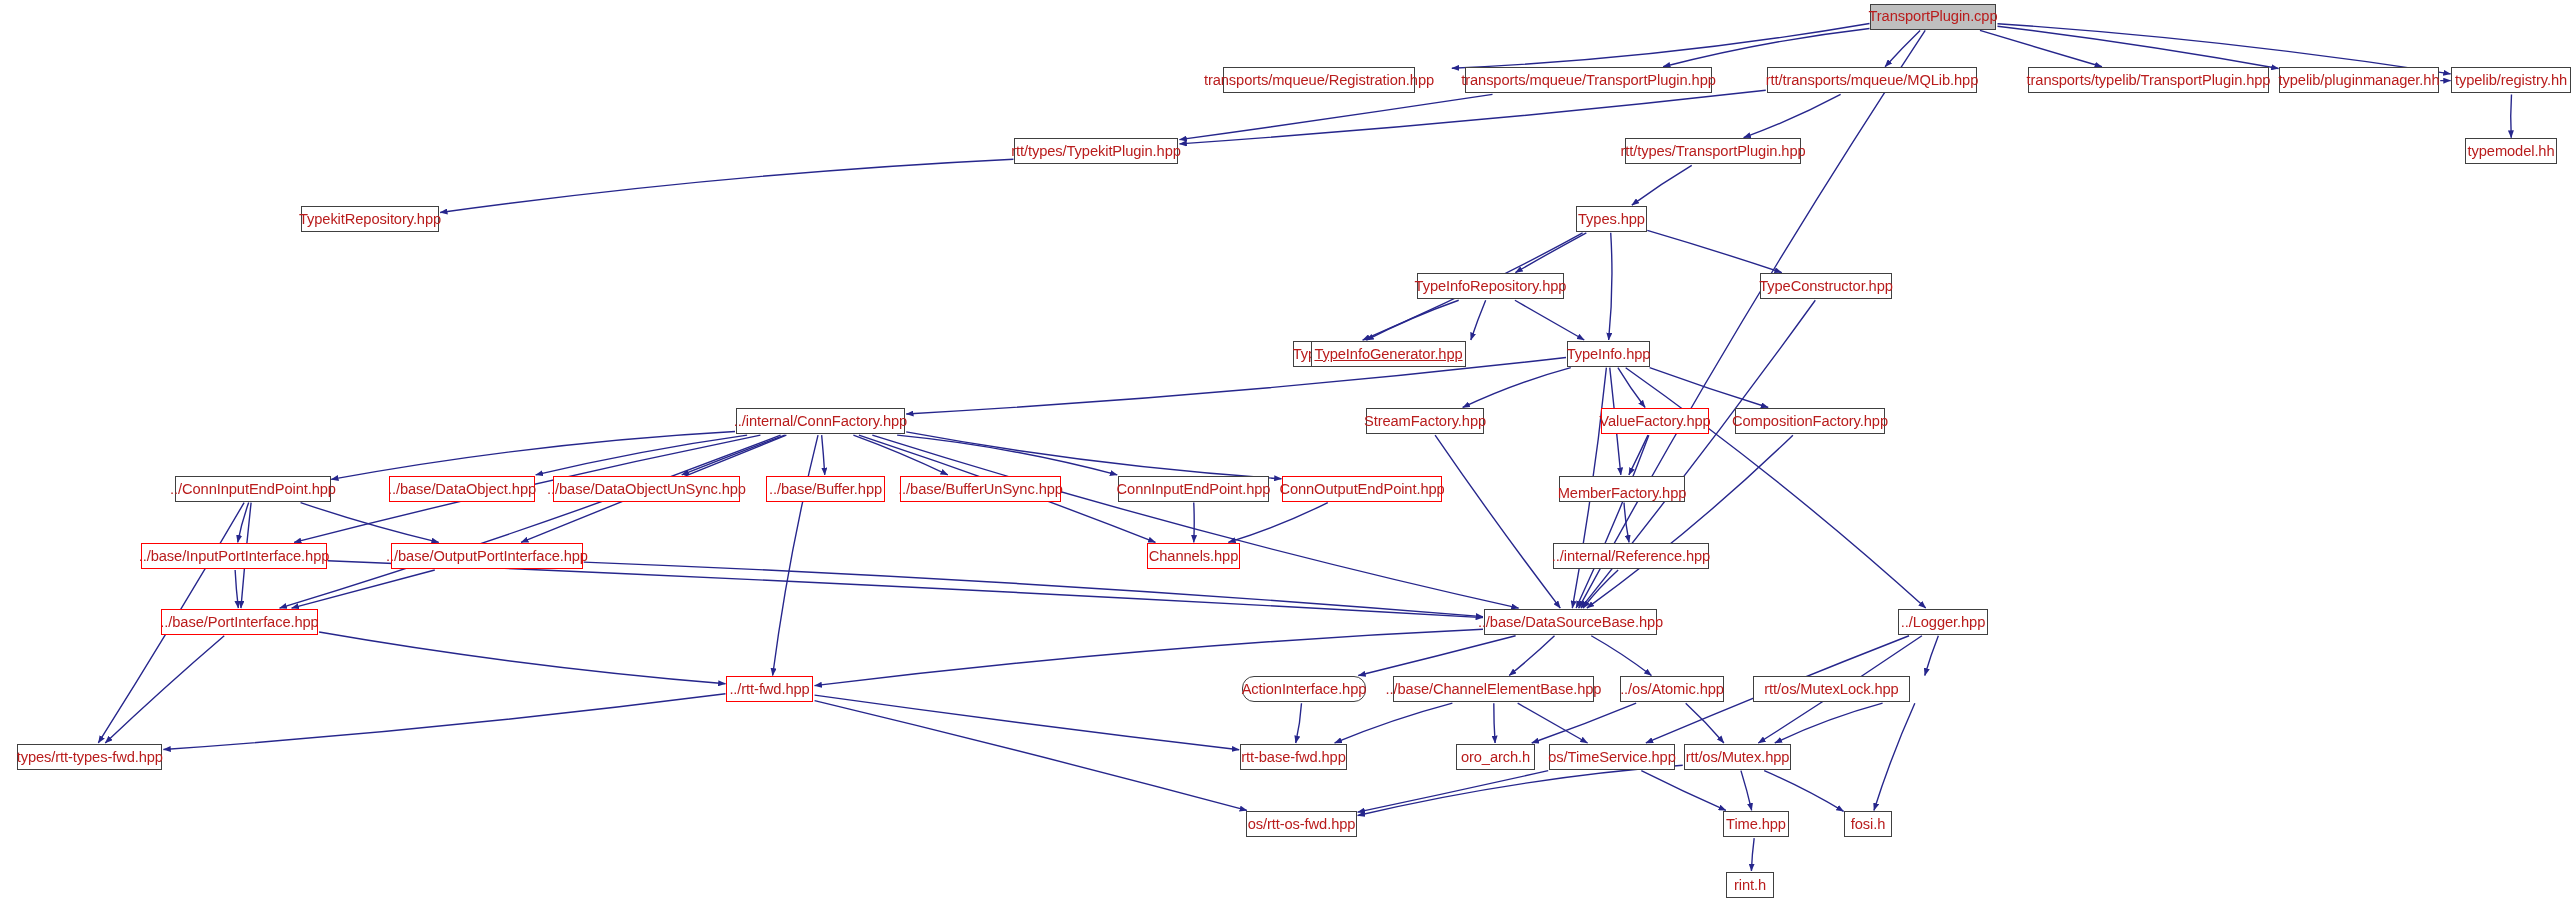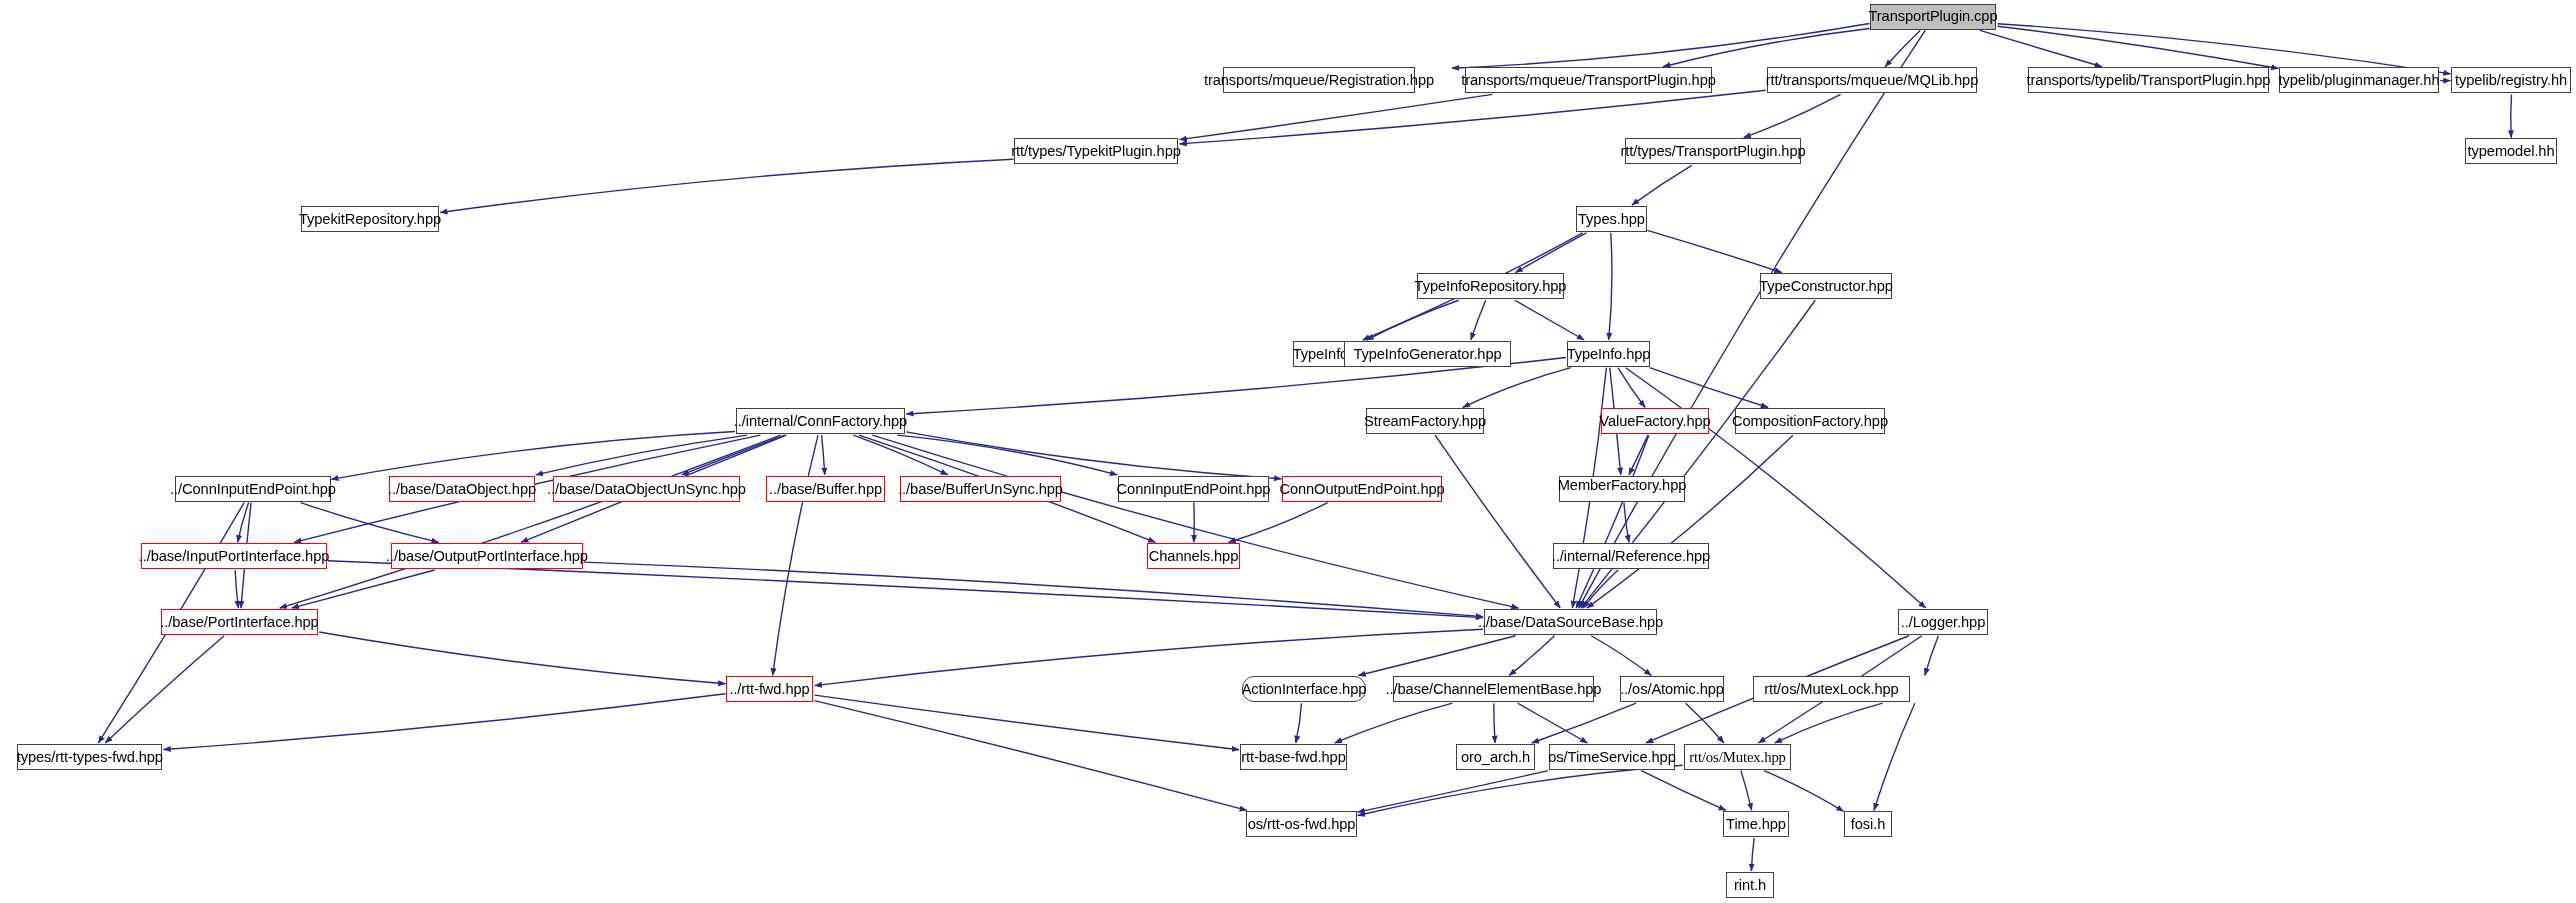--- a/index.html
+++ b/index.html
@@ -32,12 +32,12 @@
     justify-content: center;
     background: #ffffff;
     border: 1.3px solid #404040;
-    color: #000000;
+    color: #b91c1c;
     font-size: 14.7px;
     line-height: 1;
     white-space: nowrap;
     letter-spacing: -0.1px;
-    padding: 8px 6px;
+    padding: 0 6px;
     height: 26px;
     z-index: 3;
   }

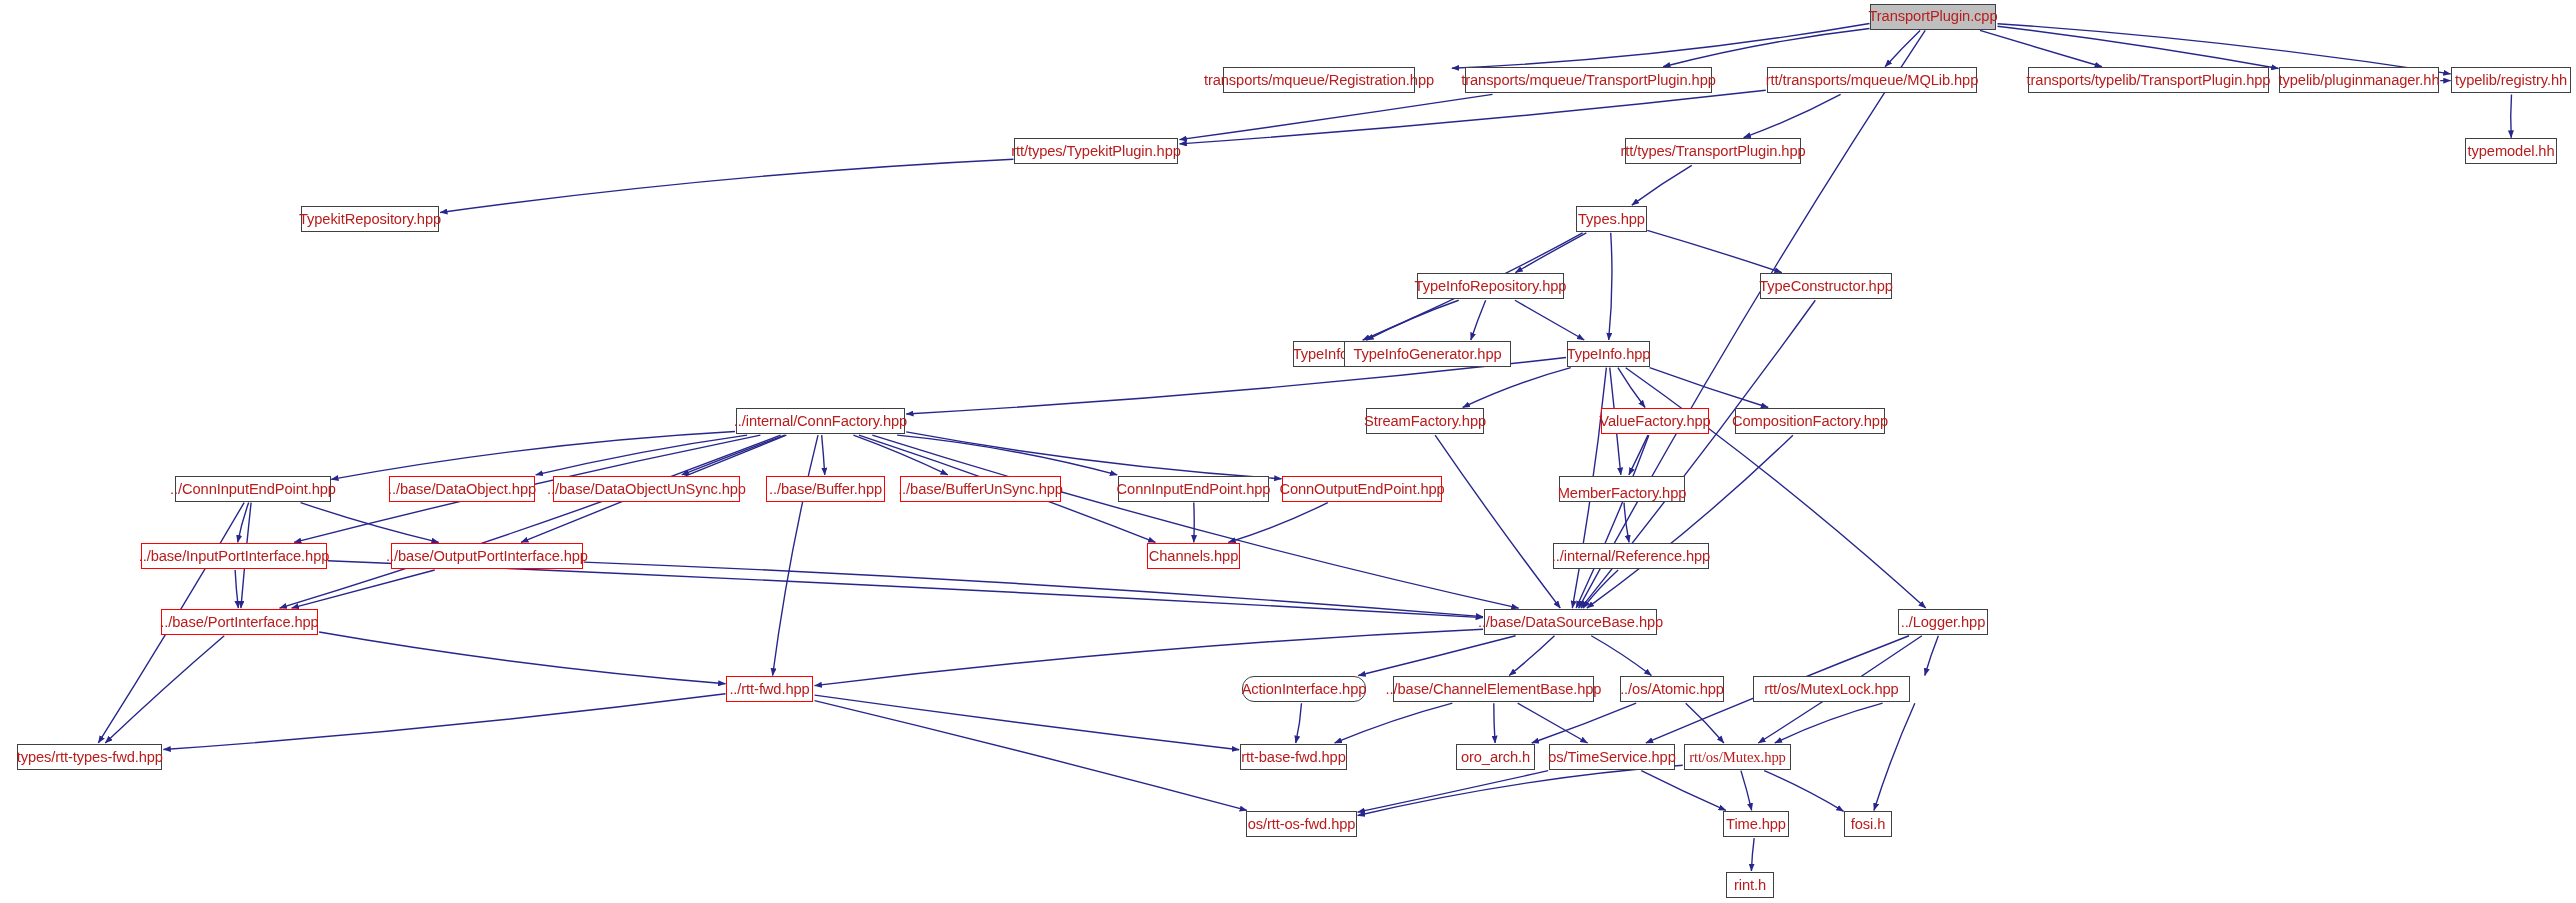--- a/index.html
+++ b/index.html
@@ -195,7 +195,7 @@
       <div class="node" style="left: 1293px; top: 341px; width: 83px;">
         <span class="node-label">TypeInfo.hpp</span>
       </div>
-      <div class="node" style="left: 1344px; top: 341px; width: 167px;">
+      <div class="node" style="left: 1311px; top: 341px; width: 155px; text-decoration: underline;">
         <span class="node-label">TypeInfoGenerator.hpp</span>
       </div>
       <div class="node" style="left: 1567px; top: 341px; width: 83px;">

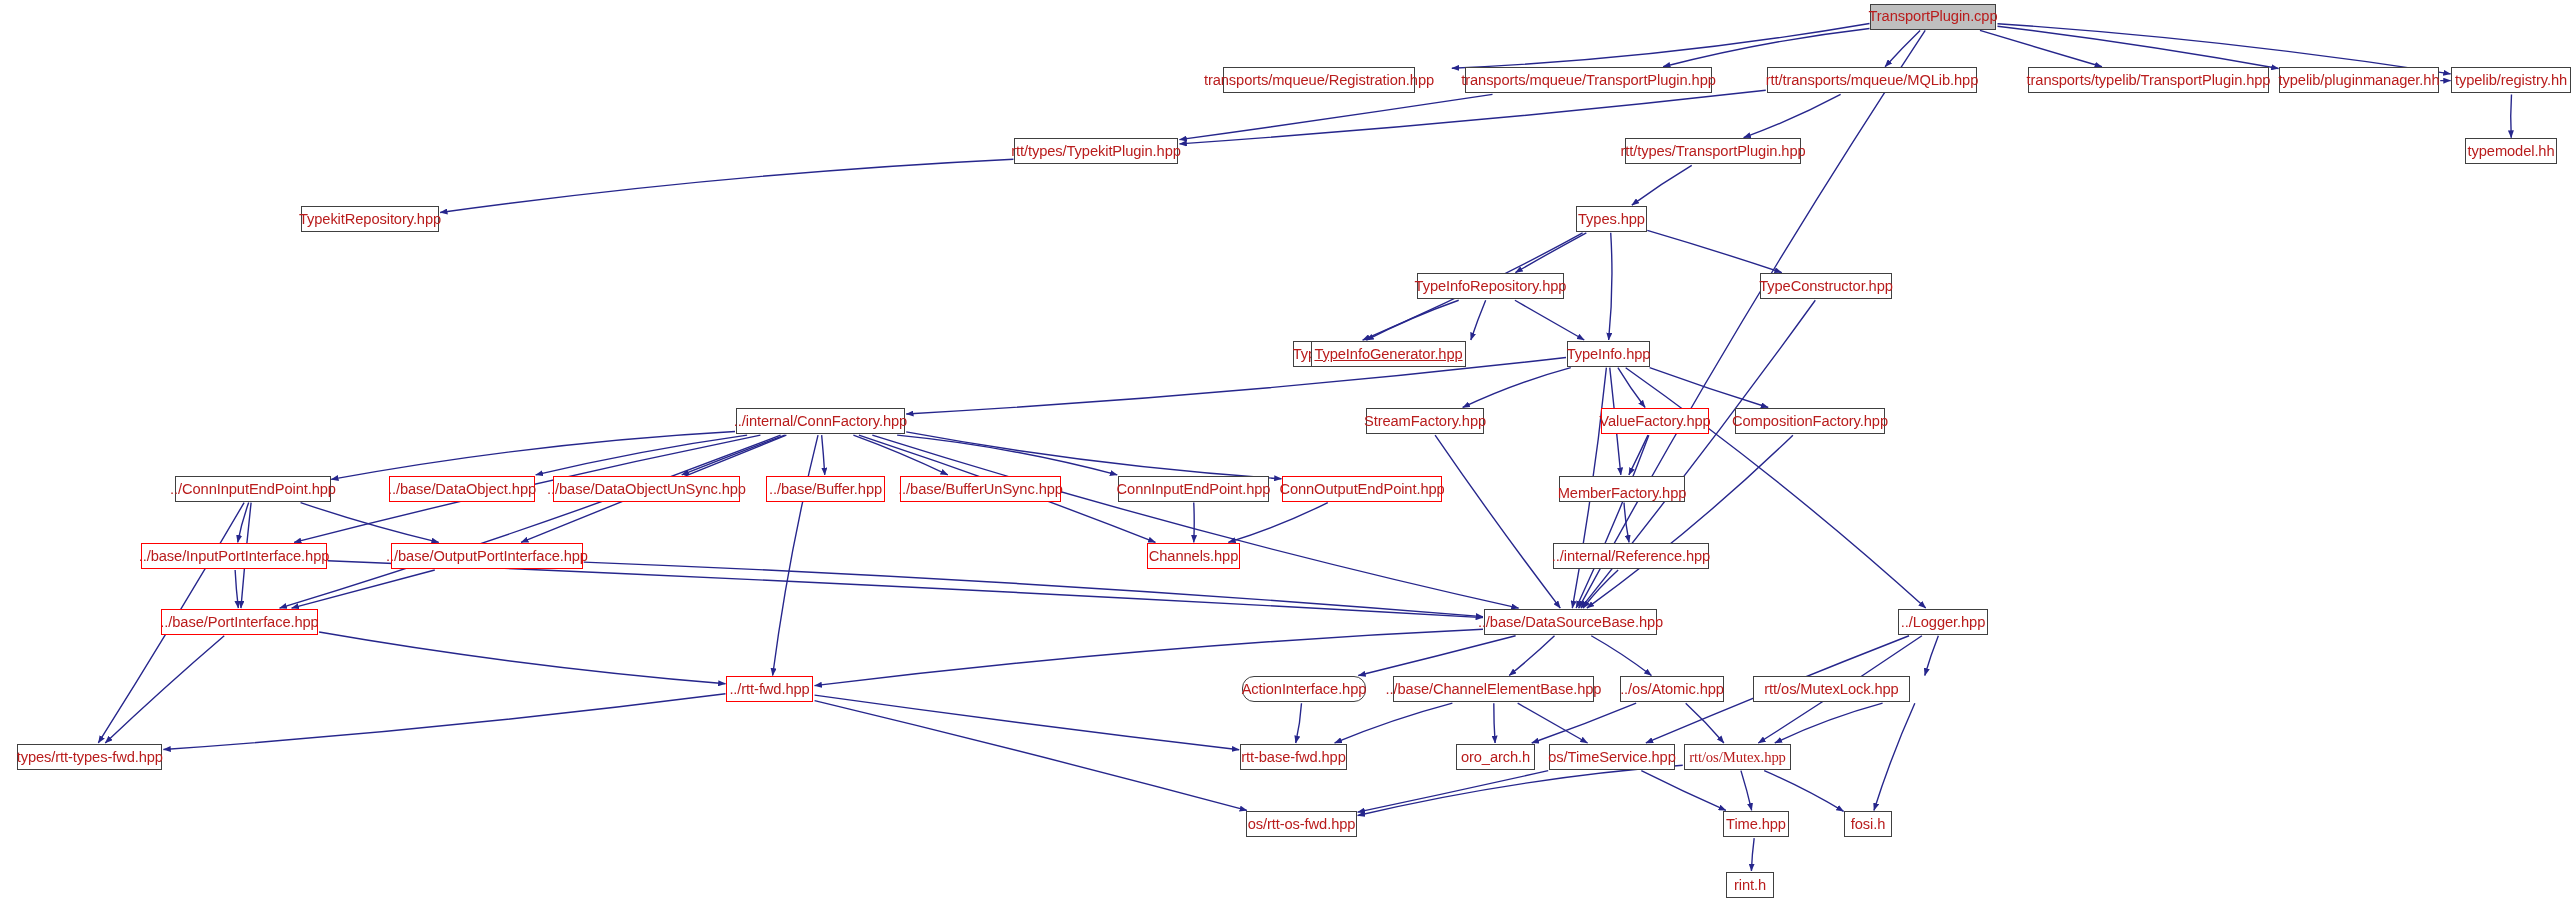--- a/index.html
+++ b/index.html
@@ -285,7 +285,7 @@
       <div class="node" style="left: 1549px; top: 744px; width: 126px;">
         <span class="node-label">os/TimeService.hpp</span>
       </div>
-      <div class="node" style="left: 1684px; top: 744px; width: 107px; font-family: Liberation Serif, serif;">
+      <div class="node" style="left: 1684px; top: 744px; width: 107px;">
         <span class="node-label">rtt/os/Mutex.hpp</span>
       </div>
       <div class="node" style="left: 1246px; top: 811px; width: 111px;">

